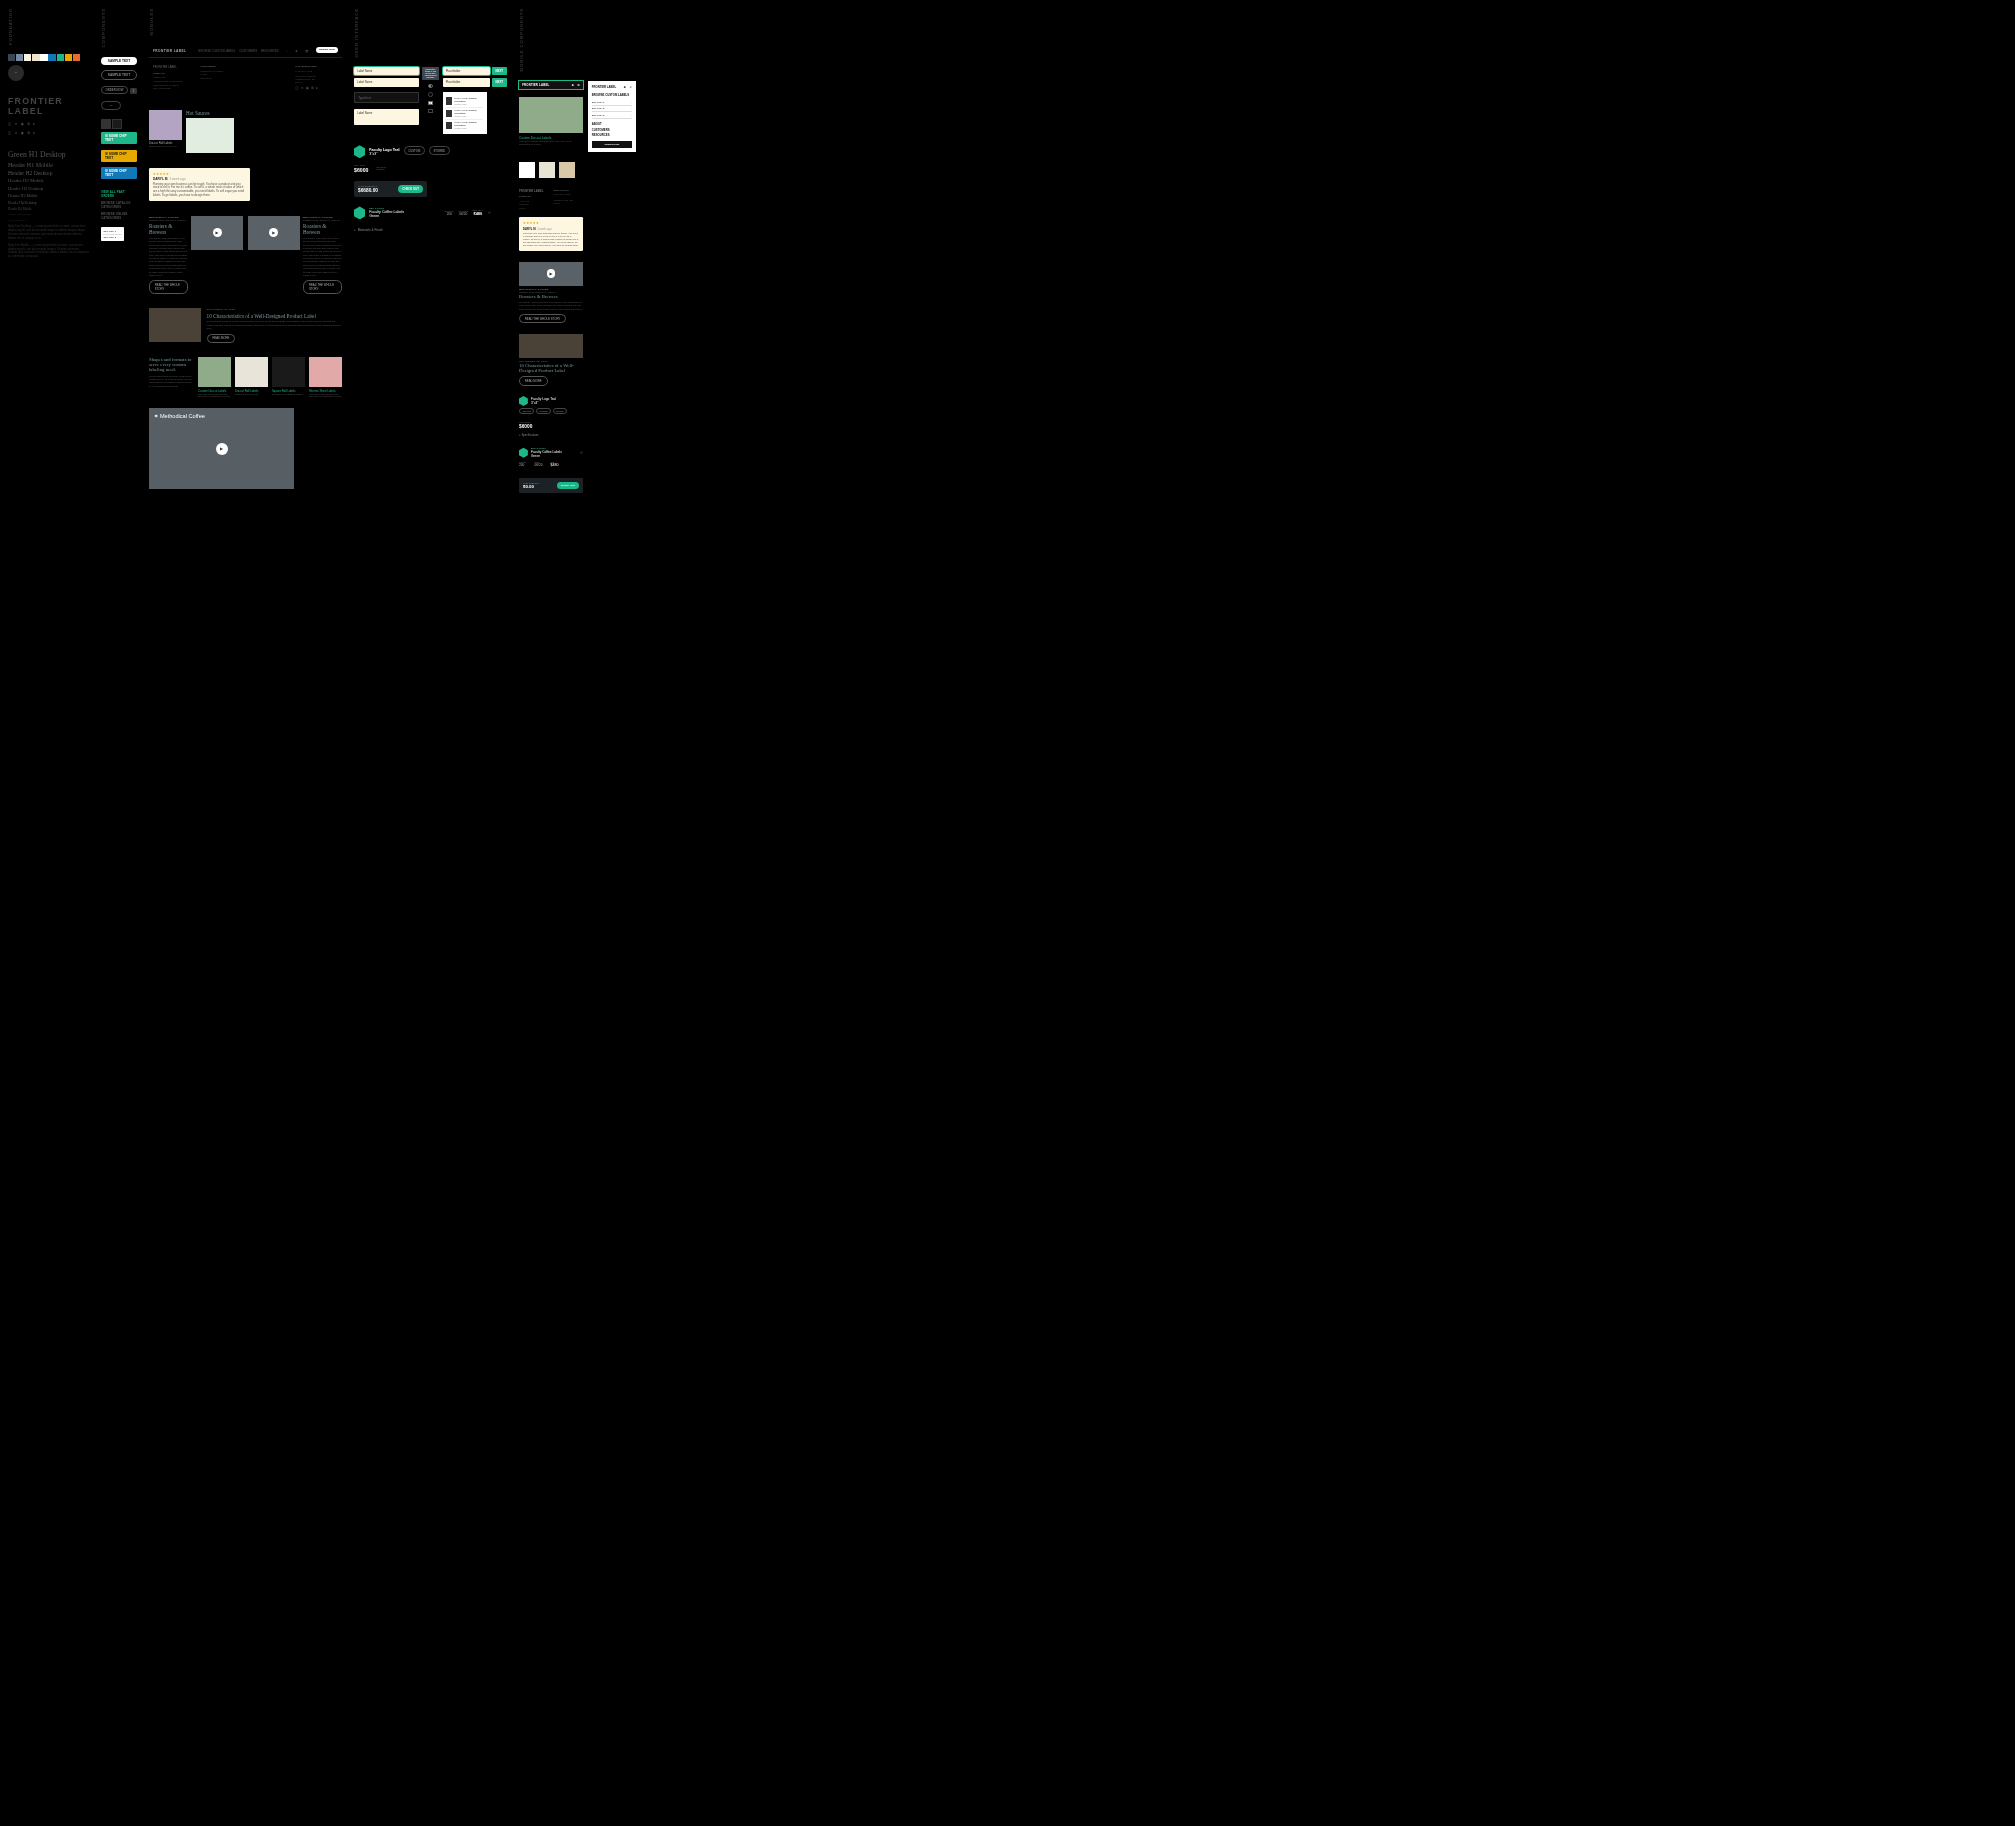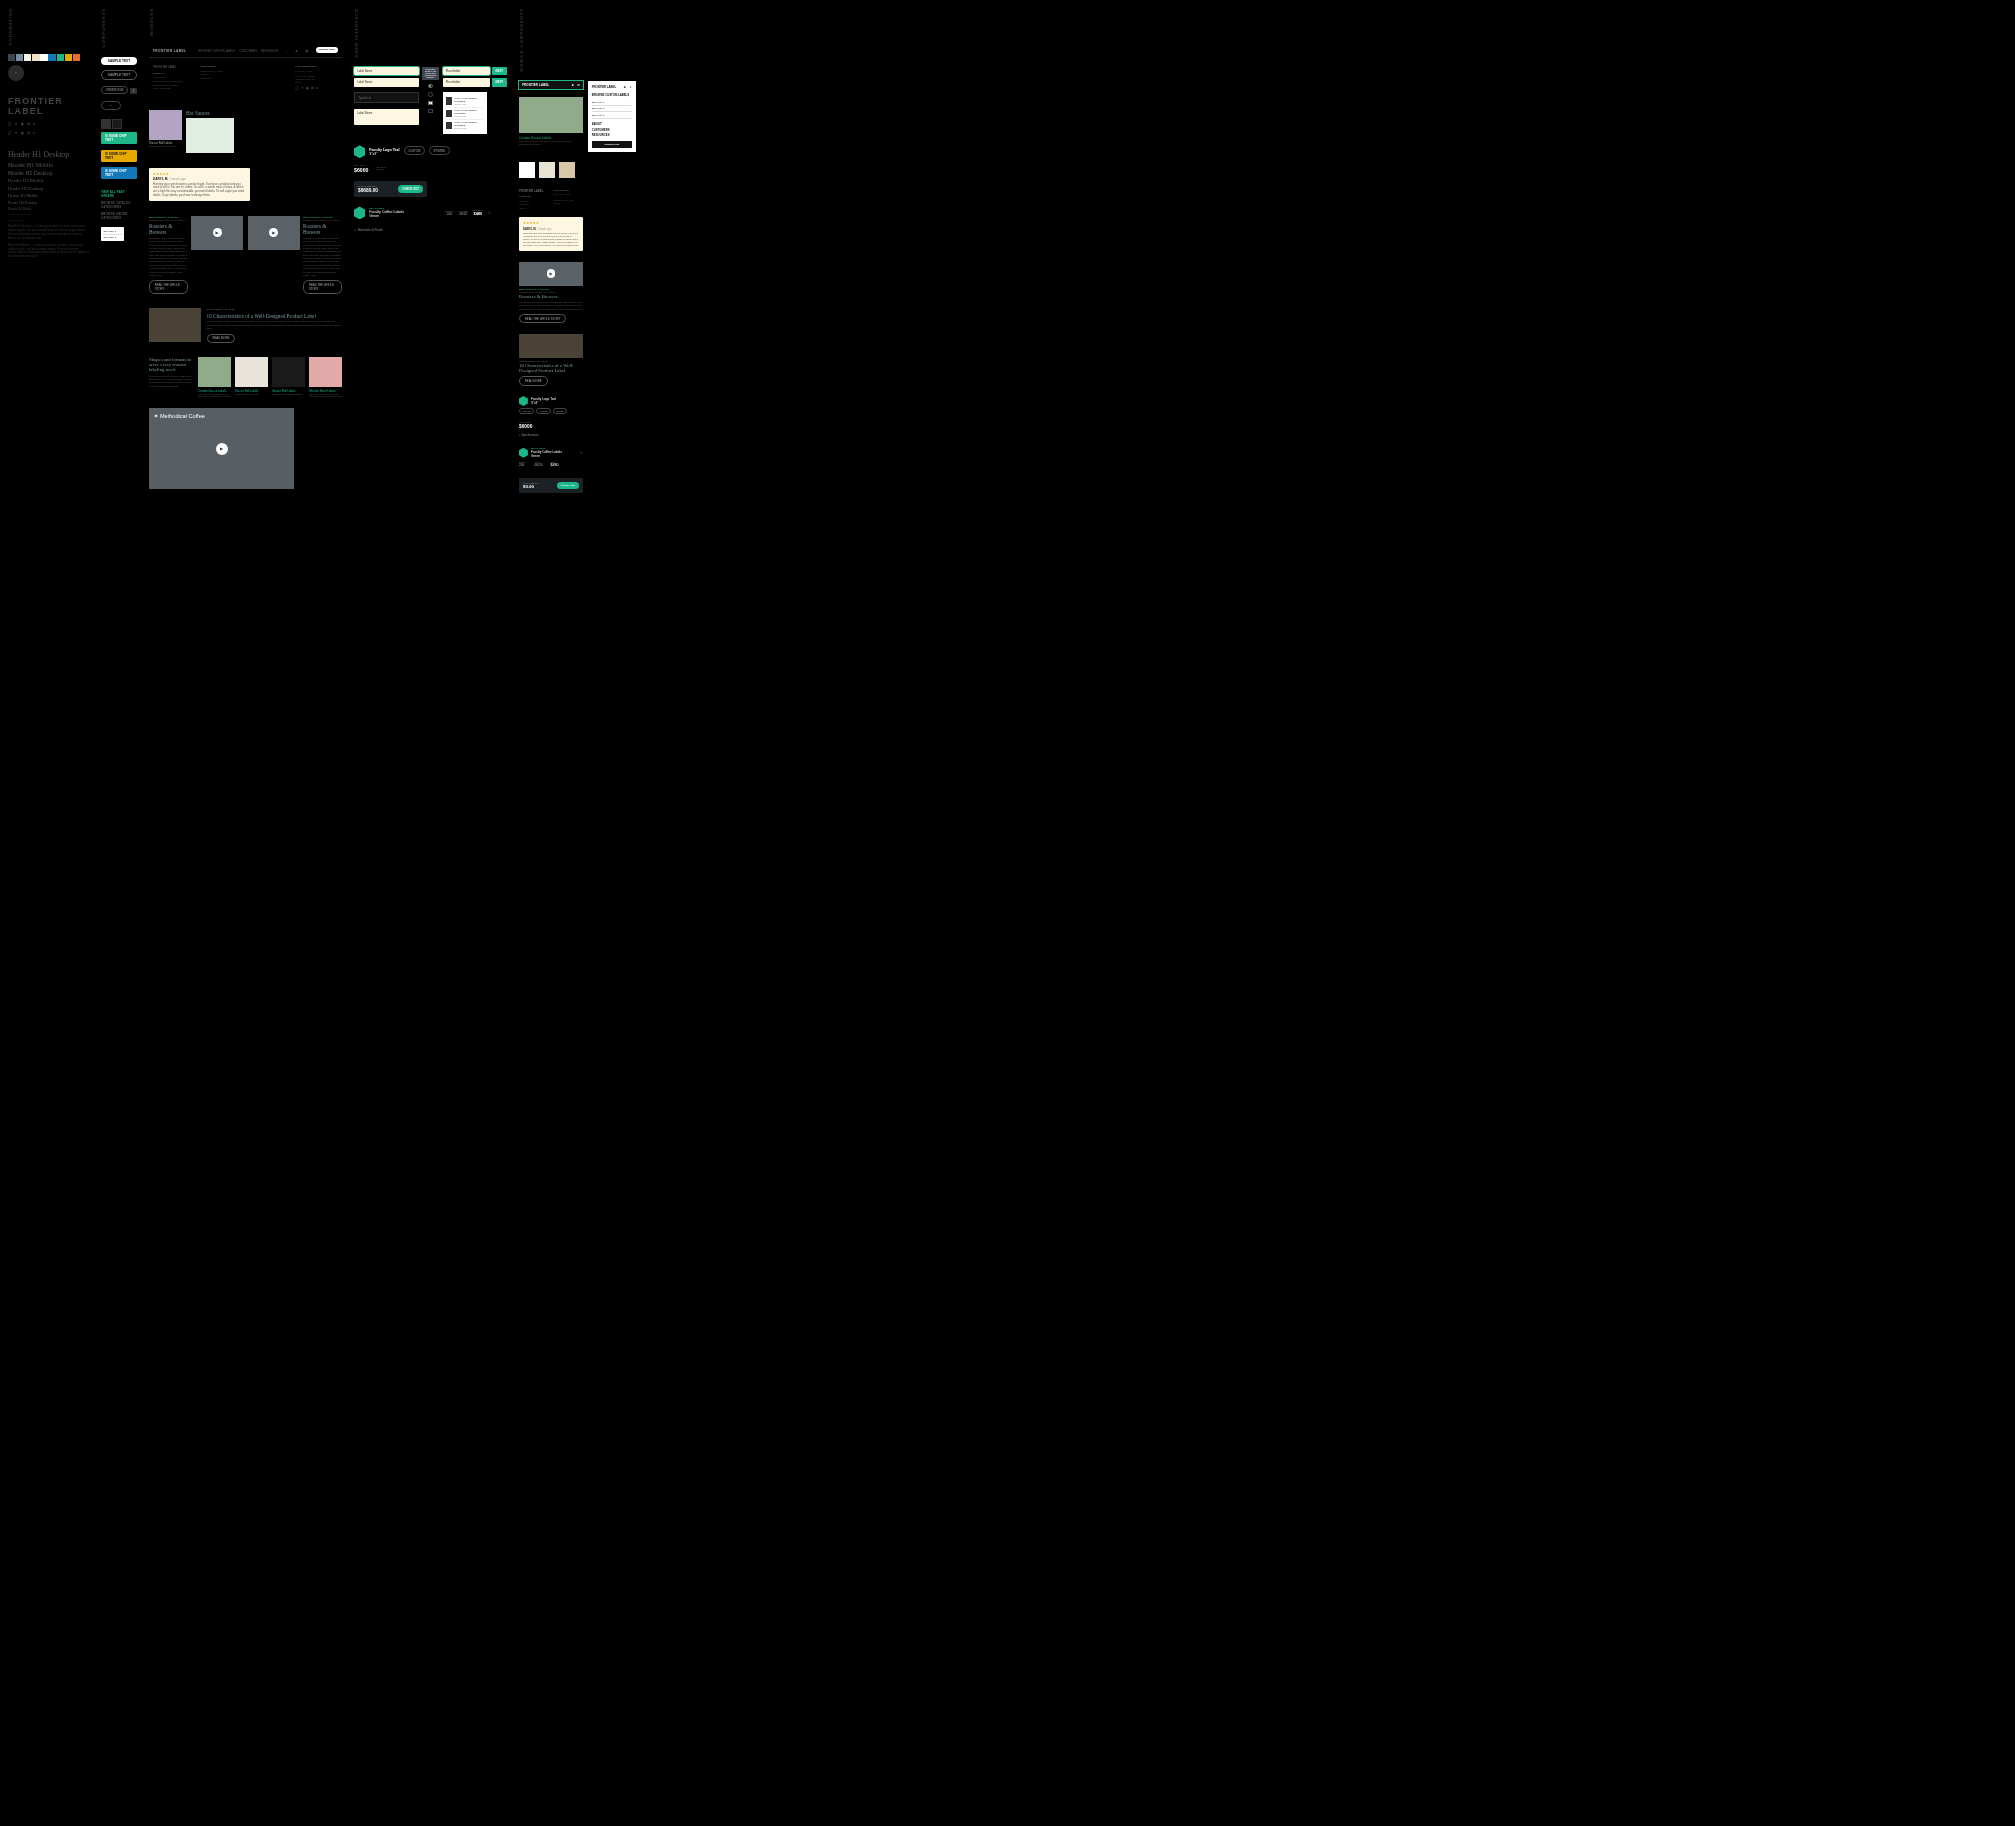--- a/index.html
+++ b/index.html
@@ -95,7 +95,7 @@
     <span>▸</span>
   </div>
   <div class="typescale">
-    <div class="ts" style="font-size:7.7px">Header H1 Desktop</div>
+    <div class="ts" style="font-size:7.7px">Green H1 Desktop</div>
     <div class="ts" style="font-size:6px">Header H1 Mobile</div>
     <div class="ts" style="font-size:5.6px">Header H2 Desktop</div>
     <div class="ts" style="font-size:4.8px">Header H2 Mobile</div>

